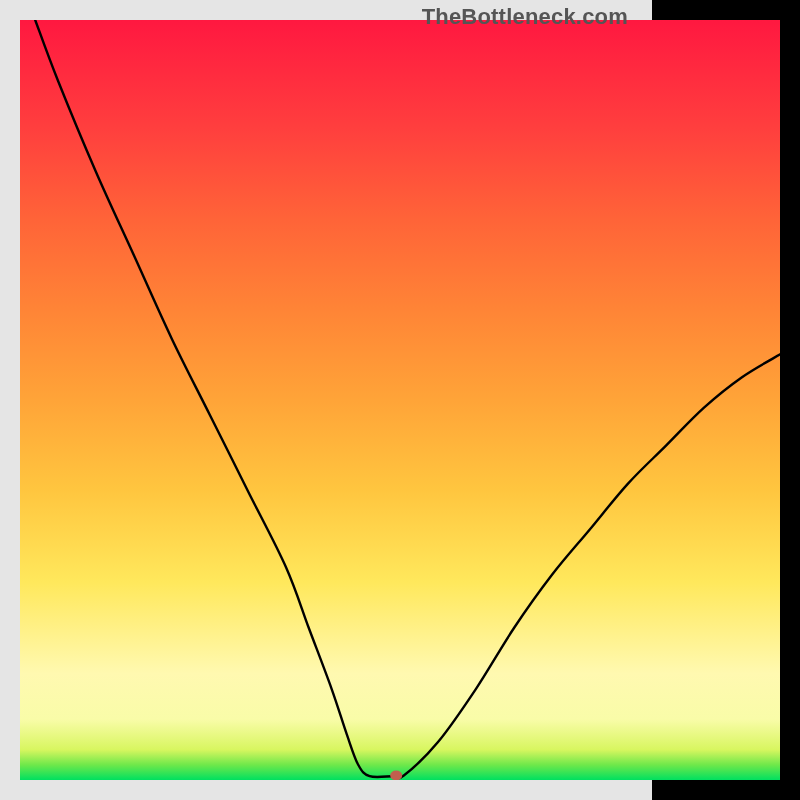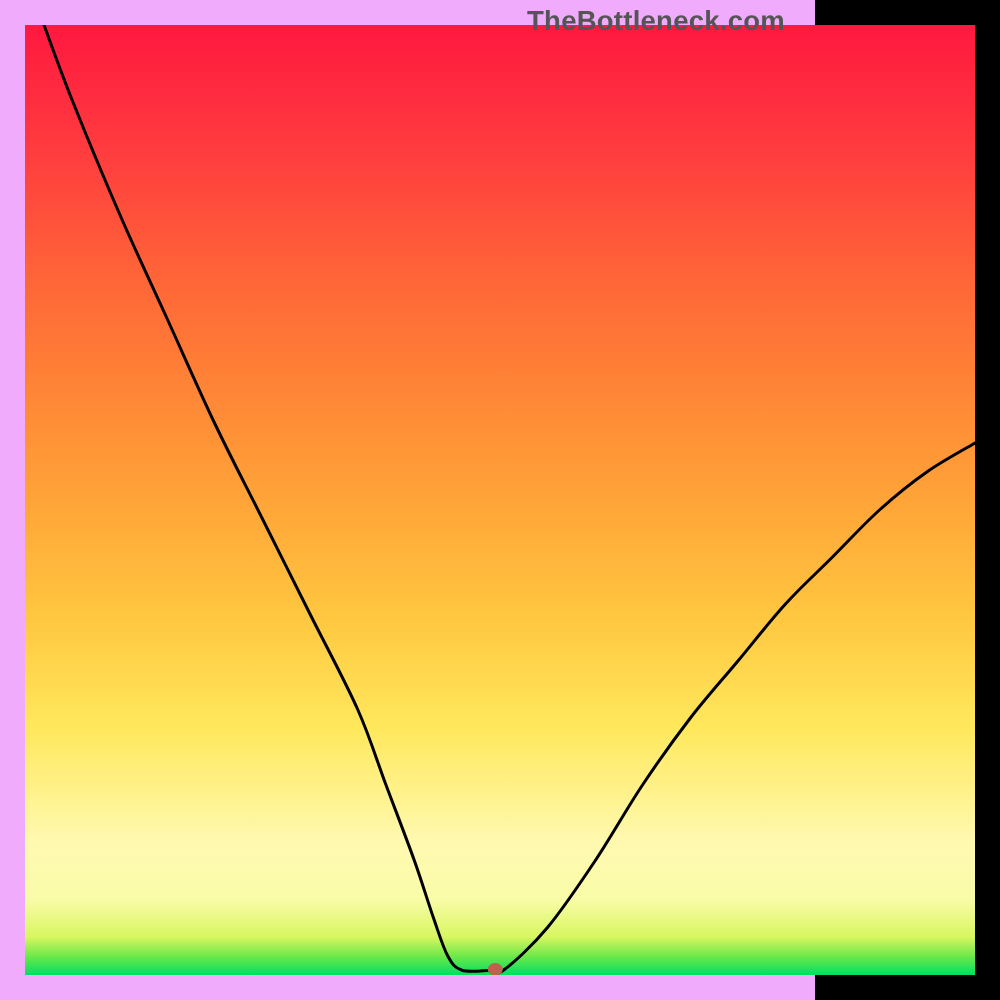--- a/index.html
+++ b/index.html
@@ -8,7 +8,7 @@
     position: relative;
     width: 652px;
     height: 800px;
-    background: #f0abfc;
+    background: #e5e5e5;
   }
   .plot-area {
     position: absolute;

